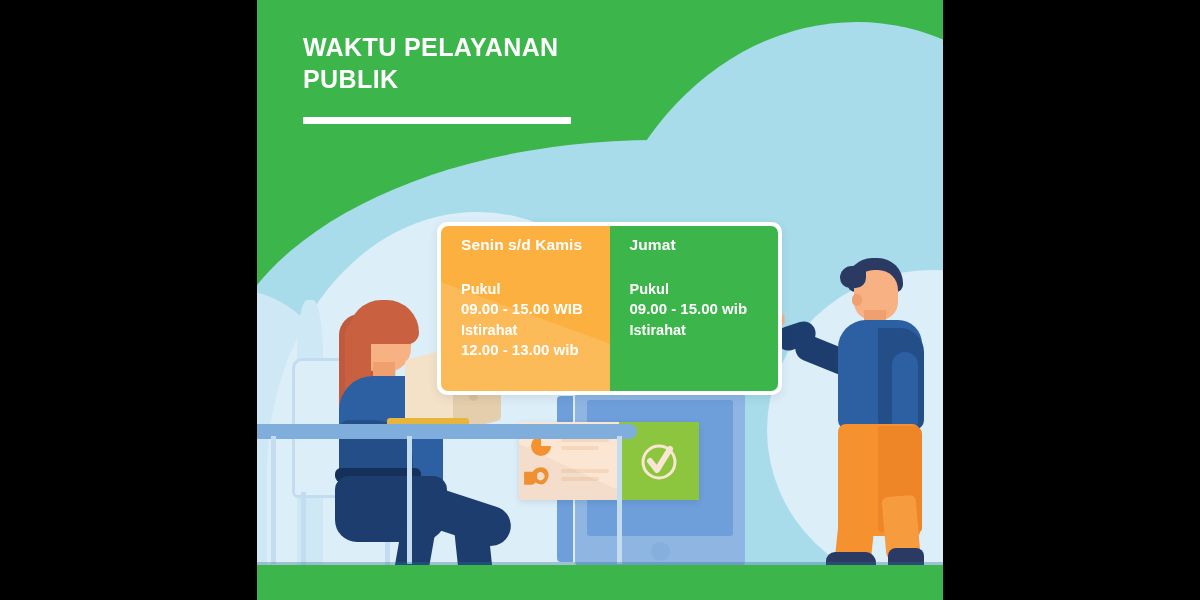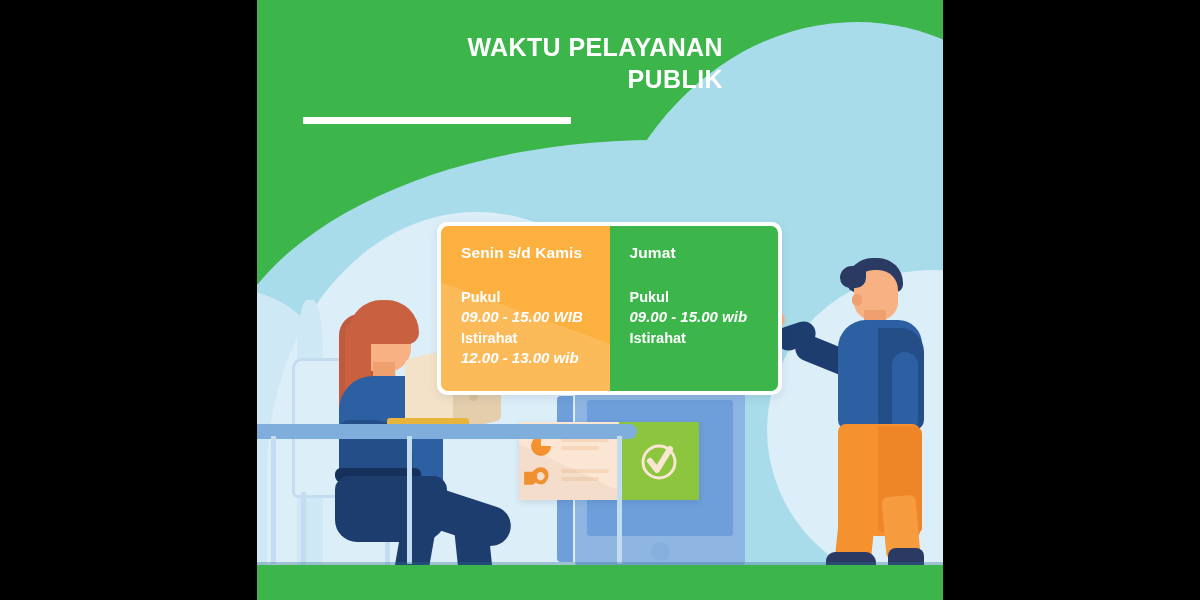--- a/index.html
+++ b/index.html
@@ -55,7 +55,7 @@
   #headline{position:absolute; left:46px; top:32px; width:420px;}
   #headline h1{
     margin:0; color:#fff; font-size:25px; line-height:1.26;
-    font-weight:bold; letter-spacing:.4px; text-transform:uppercase;text-align:right;
+    font-weight:bold; letter-spacing:.4px; text-transform:uppercase;
   }
   #headline .rule{margin-top:22px;width:268px;height:7px;background:#fff;border-radius:1px;}
 

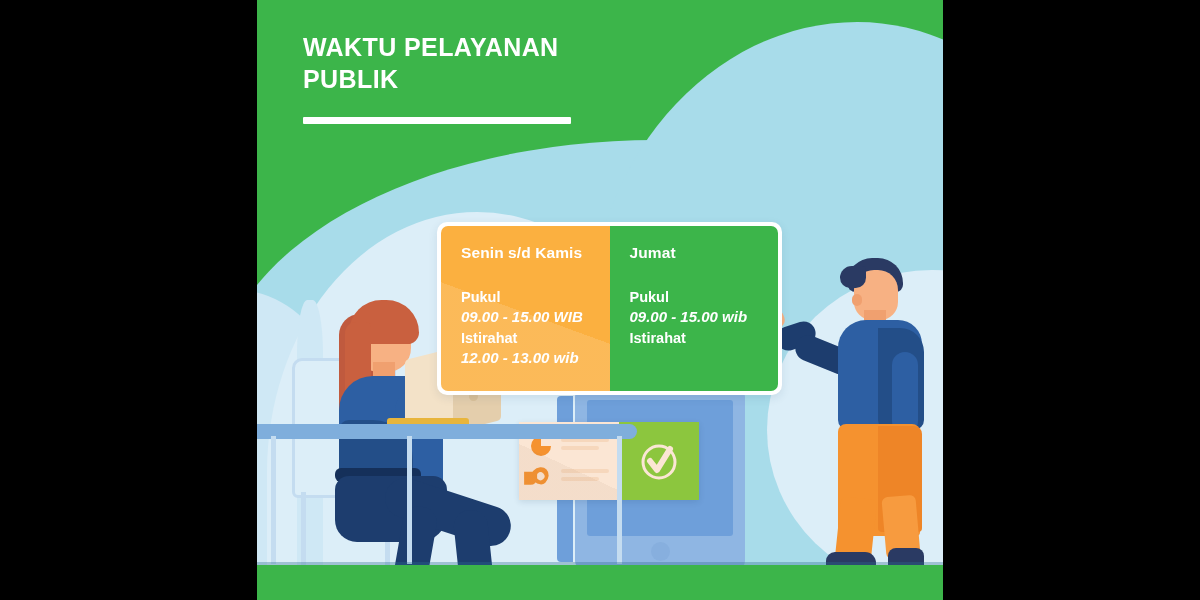--- a/index.html
+++ b/index.html
@@ -65,7 +65,7 @@
     background:#fff; border-radius:10px; padding:4px; box-sizing:border-box;
     display:flex; box-shadow:0 3px 10px rgba(30,60,90,.10);
   }
-  .col{flex:1 1 0; padding:18px 0 0 20px; box-sizing:border-box; position:relative;}
+  .col{flex:1 1 0; padding:10px 0 0 20px; box-sizing:border-box; position:relative;}
   .col.left{background:#FBB040; border-radius:7px 0 0 7px;}
   .col.right{background:#3CB54A; border-radius:0 7px 7px 0;}
   .col .day{color:#fff;font-size:15.5px;font-weight:bold;letter-spacing:.1px;}

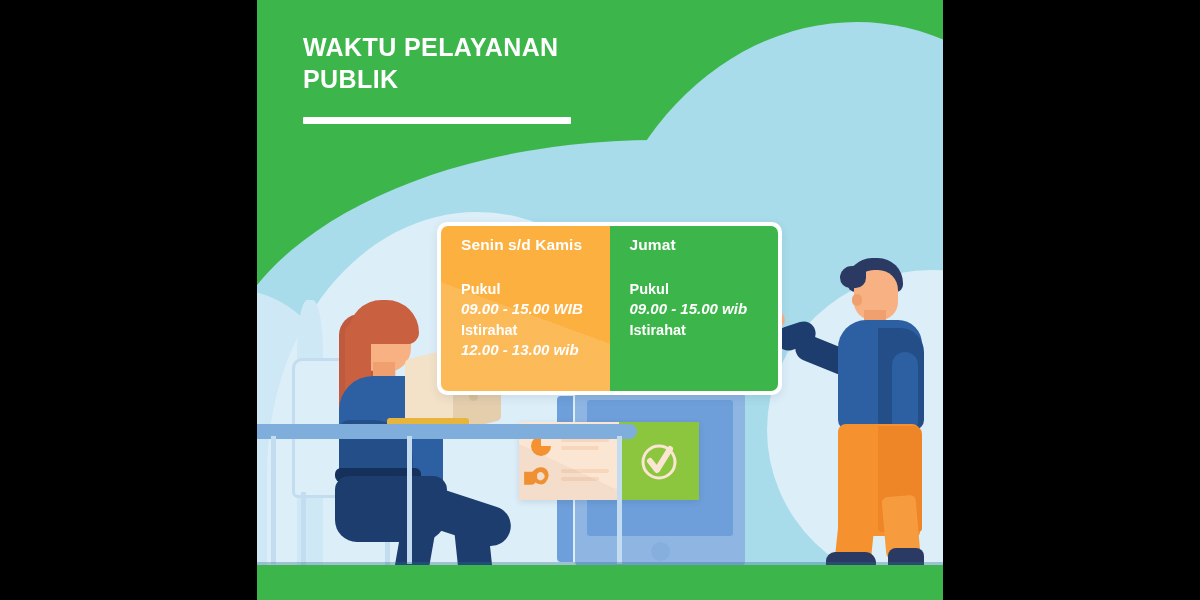--- a/index.html
+++ b/index.html
@@ -71,7 +71,7 @@
   .col .day{color:#fff;font-size:15.5px;font-weight:bold;letter-spacing:.1px;}
   .col .block{margin-top:26px;}
   .col .lbl{color:#fff;font-size:14.5px;font-weight:bold;line-height:1.32;}
-  .col .val{color:#fff;font-size:15px;font-weight:bold;line-height:1.32;font-style:italic;}
+  .col .val{color:#fff;font-size:15px;font-weight:bold;line-height:1.32;}
   .col .block2{margin-top:2px;}
   
   .col.left:after{

